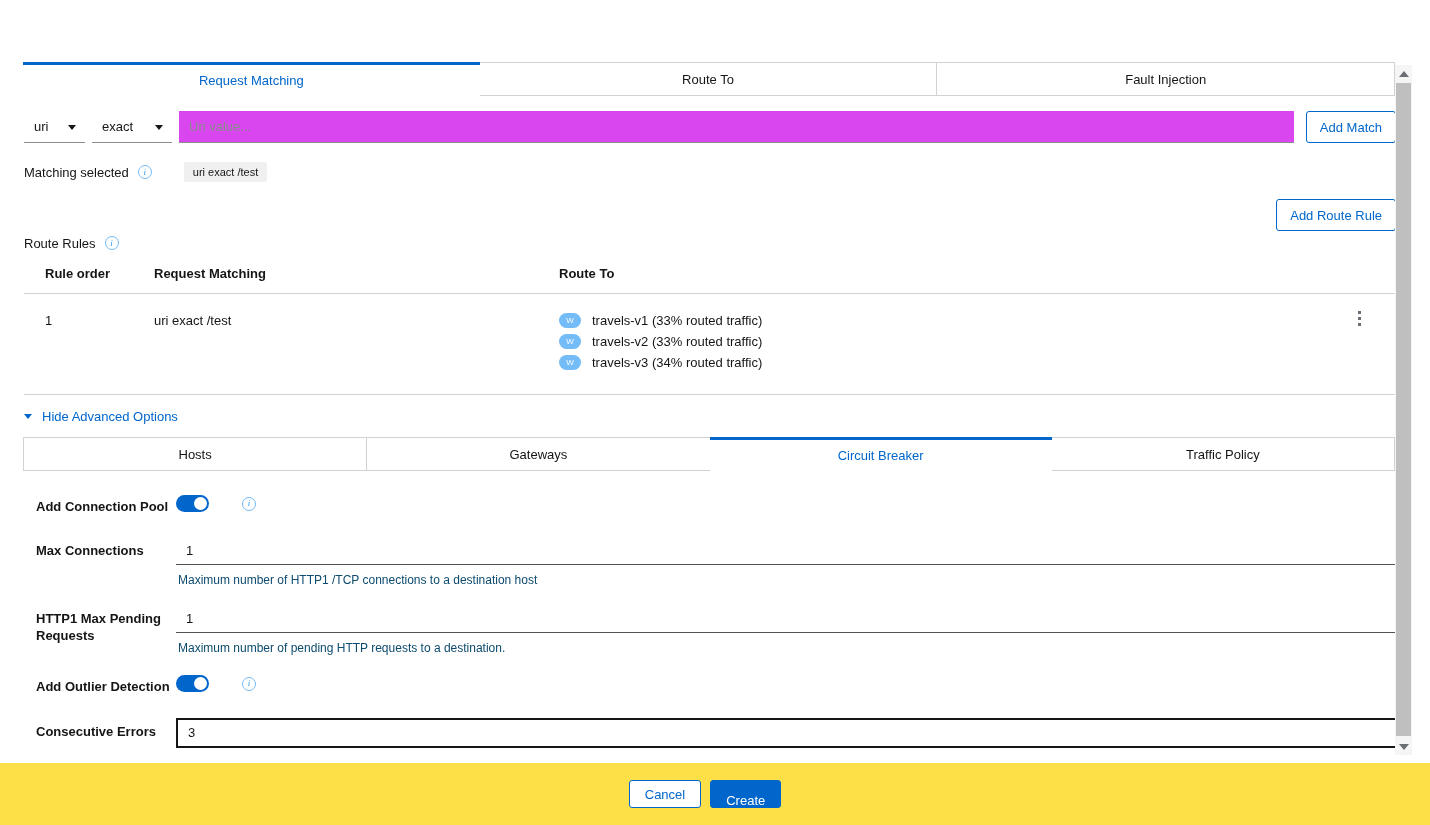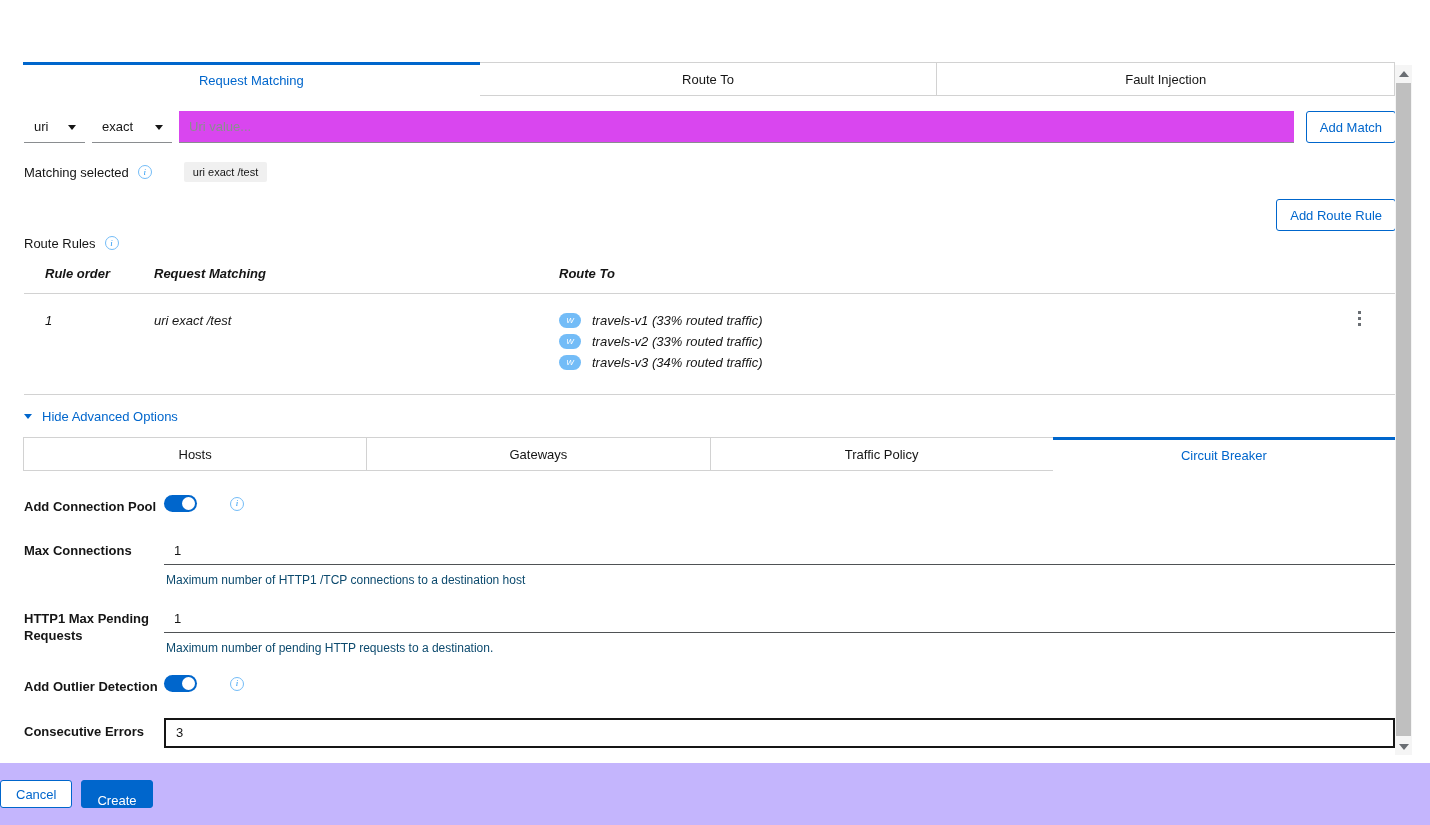--- a/index.html
+++ b/index.html
@@ -148,7 +148,7 @@
   }
   .rr-title { font-size: 13px; color: #151515; }
 
-  .rr-table { width: 1372px; margin: 13px 12px 0 24px; font-style: italic; }
+  .rr-table { width: 1372px; margin: 13px 12px 0 24px; }
   .rr-thead {
     display: flex; padding-bottom: 12px;
     border-bottom: 1px solid #d2d2d2;

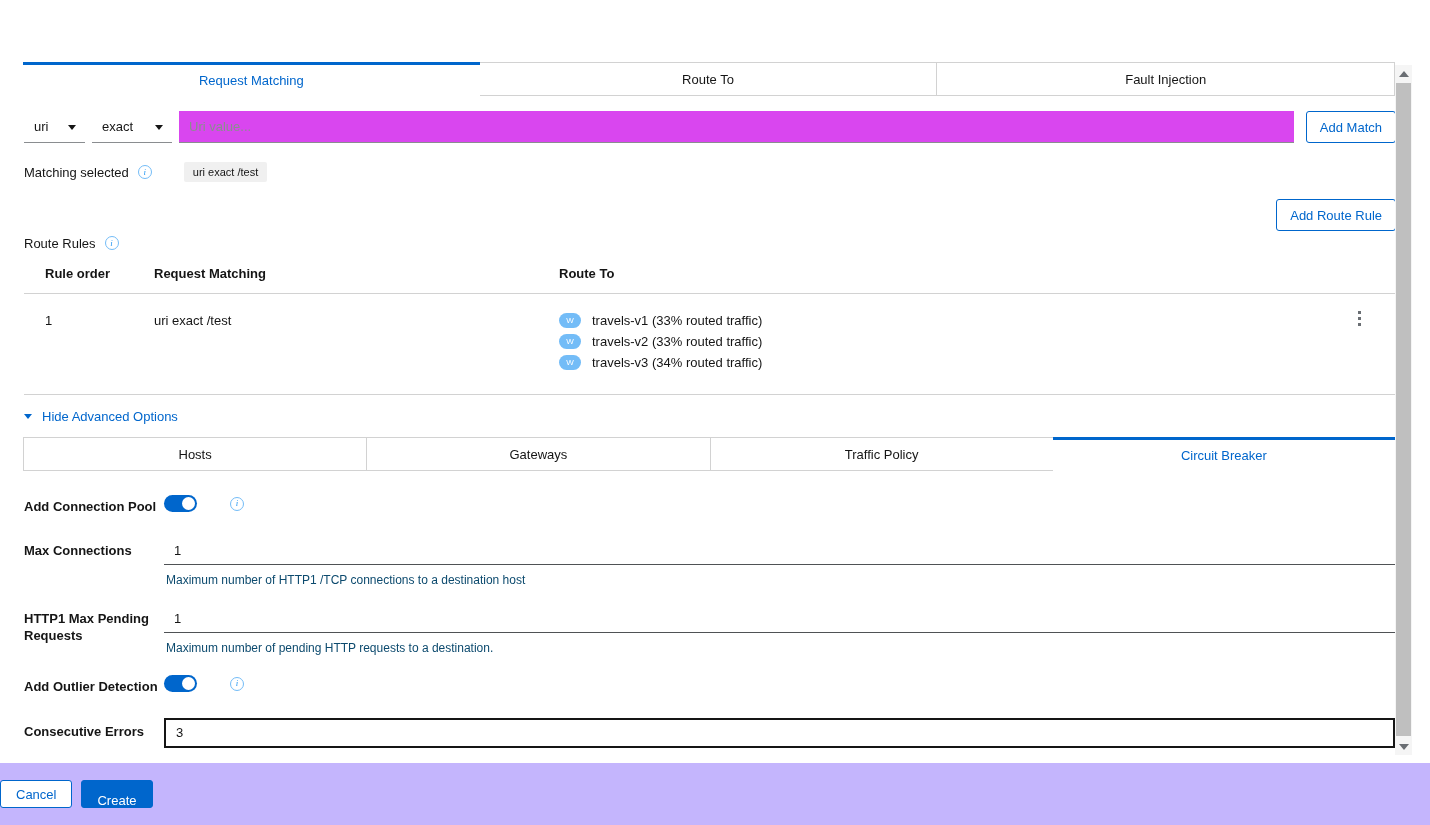--- a/index.html
+++ b/index.html
@@ -388,11 +388,11 @@
         <div class="tab">
           <span>Gateways</span>
         </div>
+        <div class="tab active lastpad">
+          <span>Circuit Breaker</span>
+        </div>
         <div class="tab">
           <span>Traffic Policy</span>
-        </div>
-        <div class="tab active lastpad">
-          <span>Circuit Breaker</span>
         </div>
       </div>
 

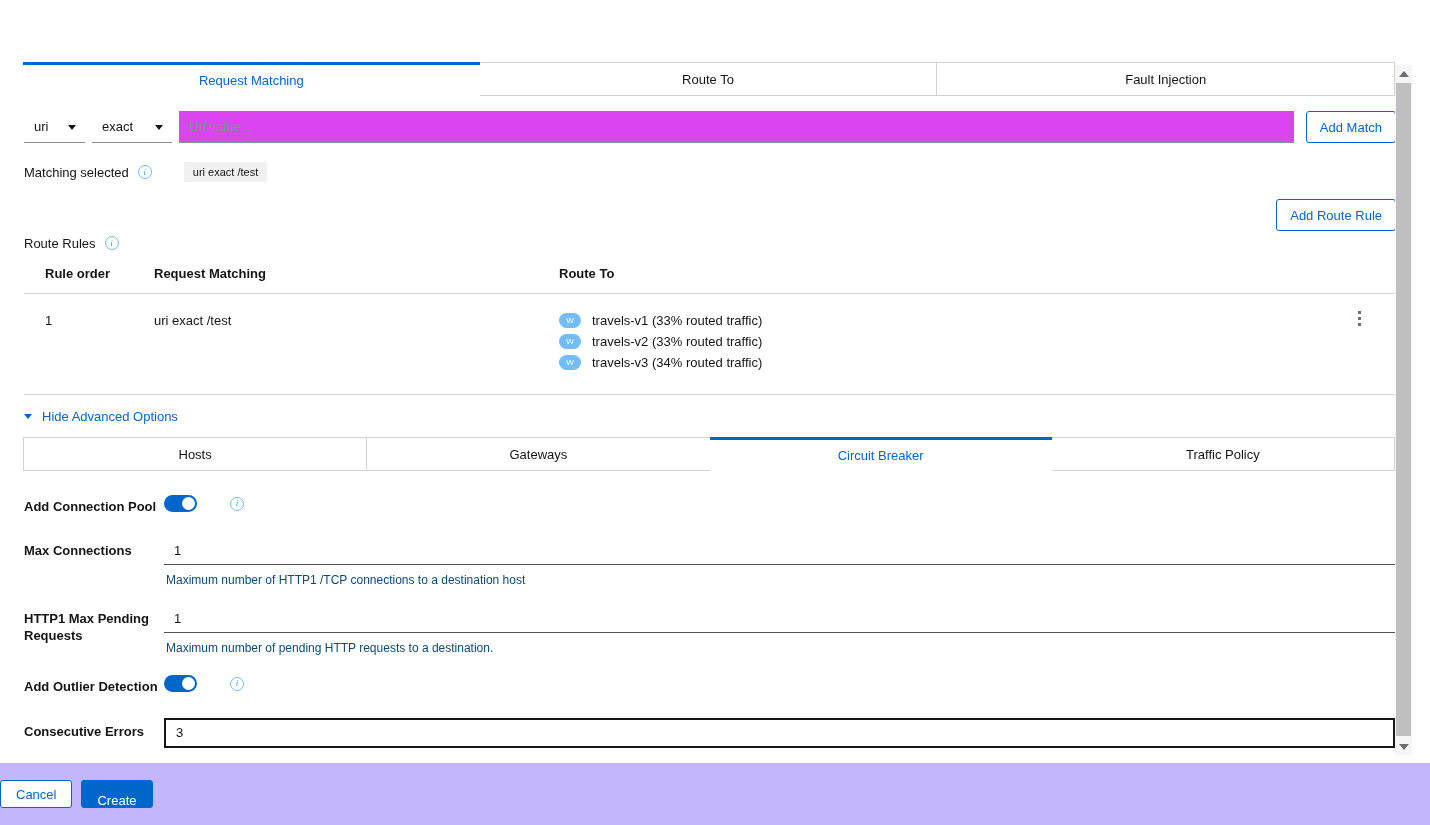--- a/index.html
+++ b/index.html
@@ -205,7 +205,7 @@
   .adv-tabs { margin-top: 13px; justify-content: space-between; }
 
   
-  .form { width: 1372px; margin-left: 24px; padding-top: 22px; }
+  .form { width: 1372px; margin-left: 36px; padding-top: 22px; }
   .frow { display: flex; align-items: flex-start; margin-bottom: 0; }
   .flabel {
     width: 140px; flex: 0 0 140px;

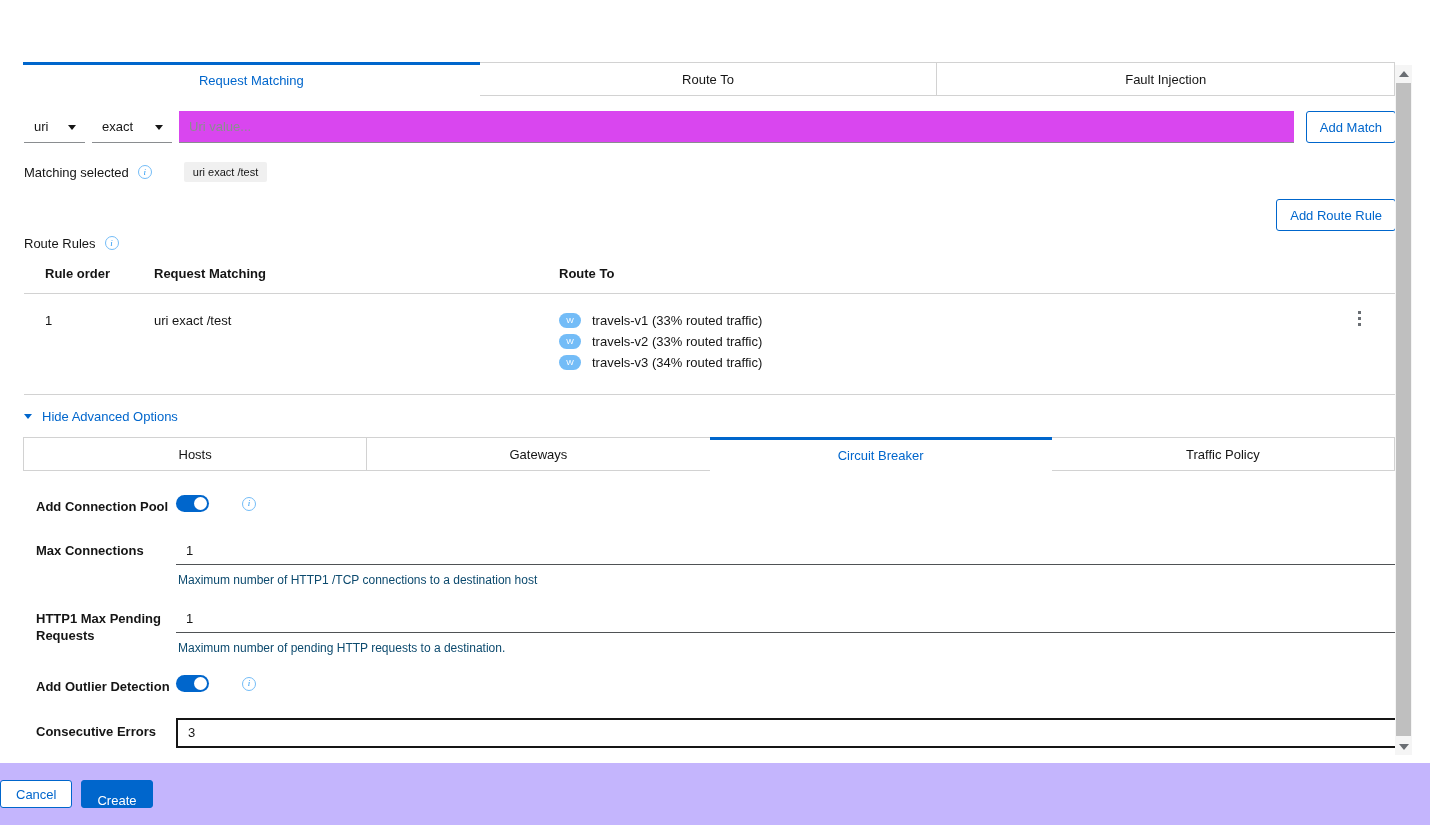--- a/index.html
+++ b/index.html
@@ -279,9 +279,9 @@
   
   .modal-footer {
     position: absolute; left: 0; right: 0; bottom: 0; height: 62px;
-    display: flex; align-items: center; justify-content: flex-start;
+    display: flex; align-items: center; justify-content: center;
     padding-right: 20px; gap: 9px;
-    background: #c4b5fd;
+    background: #fde047;
   }
   .btn-primary {
     height: 28px; padding: 12px 15px;

